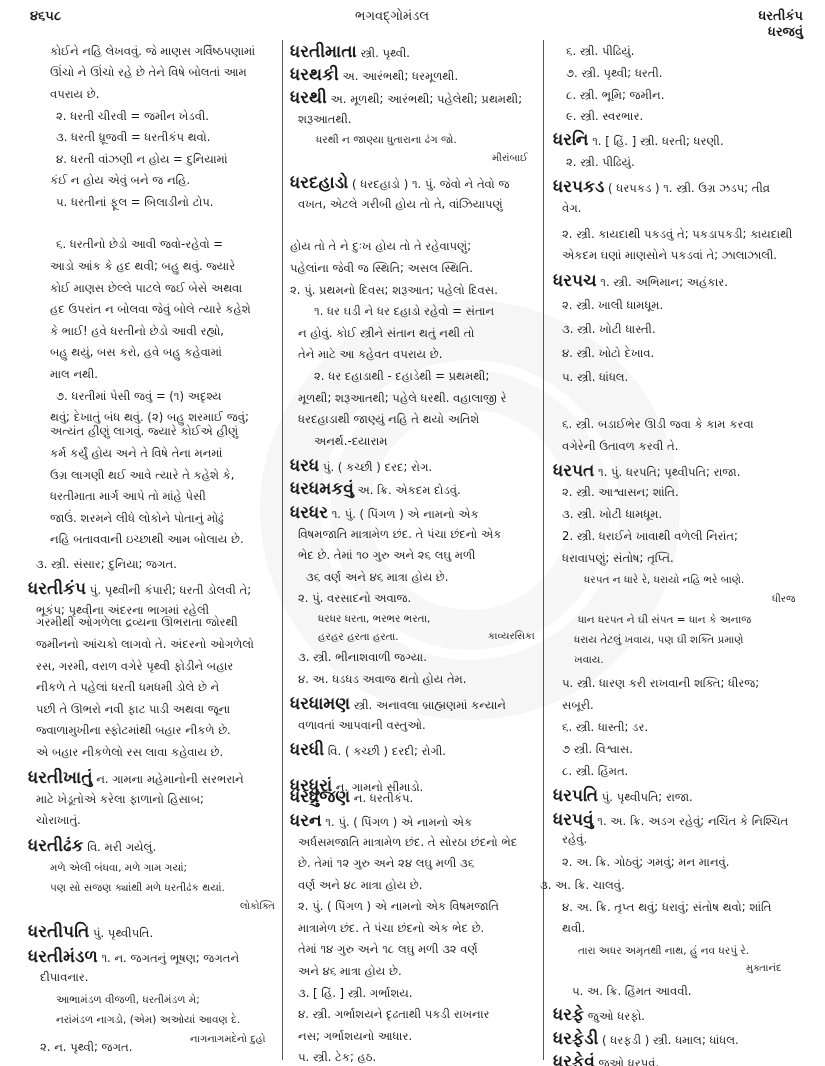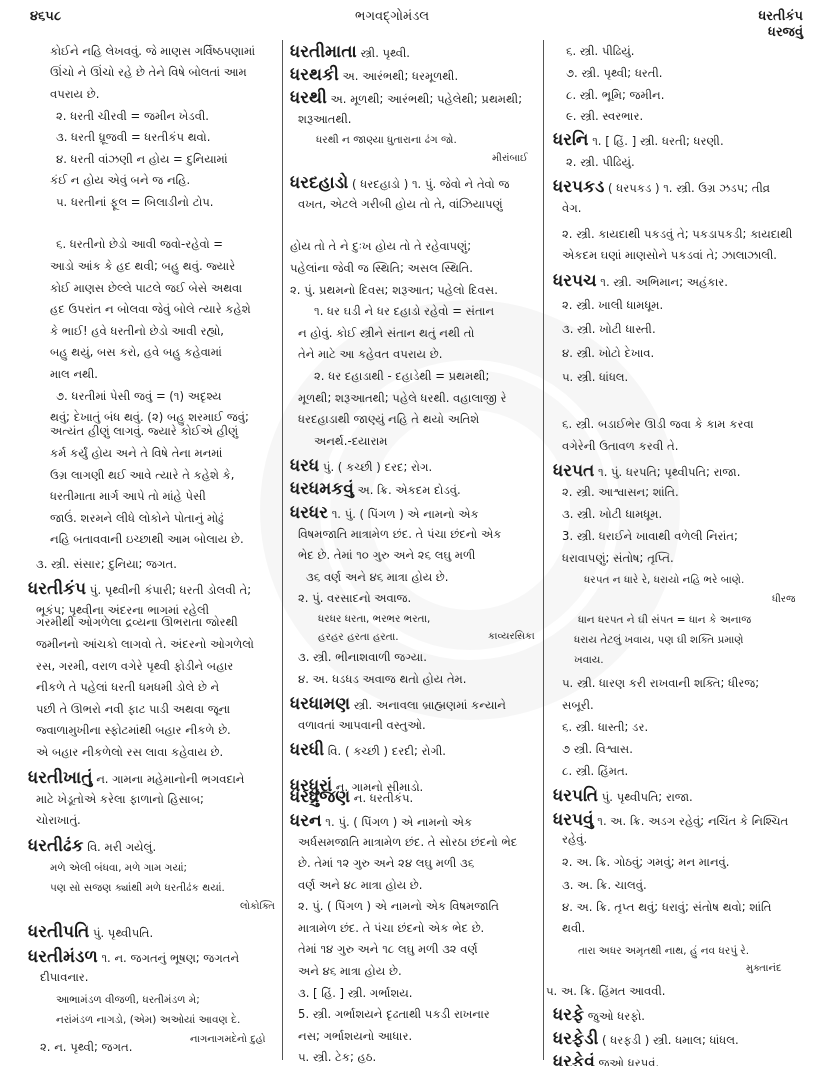--- a/index.html
+++ b/index.html
@@ -149,7 +149,7 @@
     <div class="ln" style="left: 553px; top: 461px;"><span class="hw">ધરપત</span><span> ૧. પું. ધરપતિ; પૃથ્વીપતિ; રાજા.</span></div>
     <div class="ln" style="left: 562px; top: 483px;">૨. સ્ત્રી. આશ્વાસન; શાંતિ.</div>
     <div class="ln" style="left: 562px; top: 505px;">૩. સ્ત્રી. ખોટી ધામધૂમ.</div>
-    <div class="ln" style="left: 562px; top: 527px;">3. સ્ત્રી. ધરાઈને ખાવાથી વળેલી નિરાંત;</div>
+    <div class="ln" style="left: 562px; top: 527px;">2. સ્ત્રી. ધરાઈને ખાવાથી વળેલી નિરાંત;</div>
     <div class="ln" style="left: 562px; top: 549px;">ધરાવાપણું; સંતોષ; તૃપ્તિ.</div>
     <div class="ln q" style="left: 584px; top: 570px;">ધરપત ન ધારે રે, ધરાયો નહિ ભરે બાણે.</div>
     <div class="ln src" style="left: 772px; top: 590px;">ધીરજ</div>

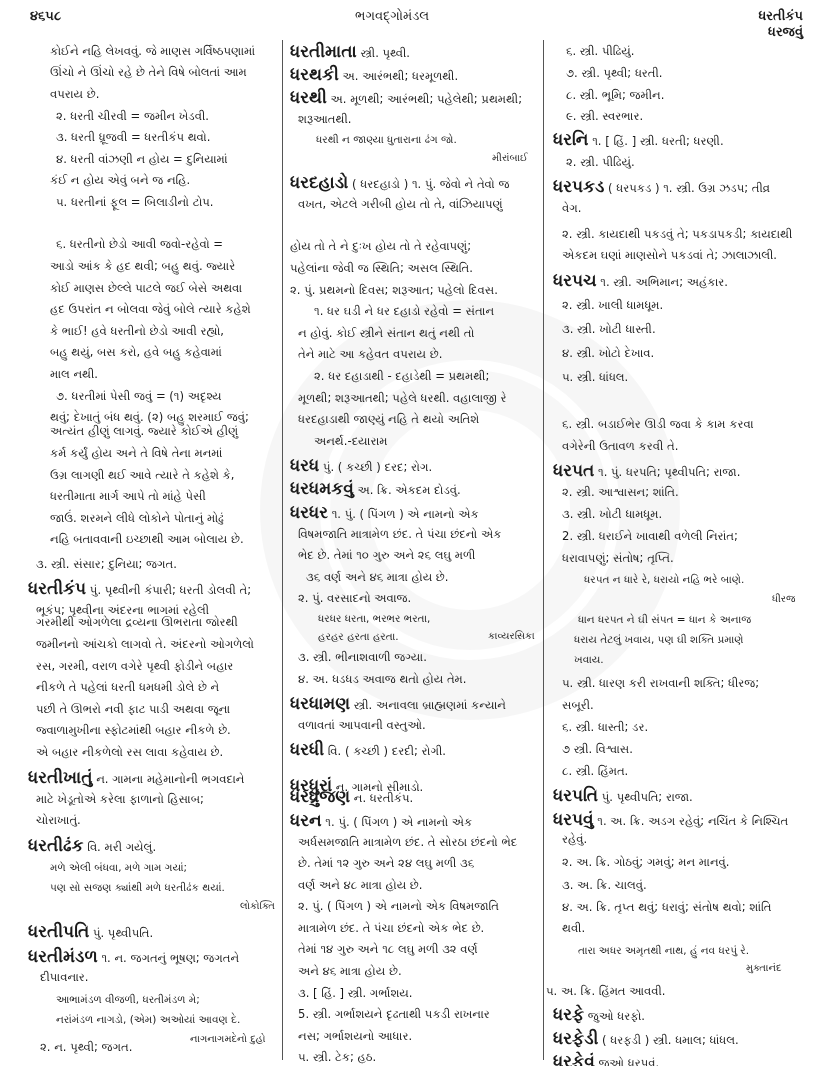--- a/index.html
+++ b/index.html
@@ -64,7 +64,7 @@
     <div class="ln" style="left: 36px; top: 700px;">પછી તે ઊભરો નવી ફાટ પાડી અથવા જૂના</div>
     <div class="ln" style="left: 36px; top: 721px;">જ્વાળામુખીના સ્ફોટમાંથી બહાર નીકળે છે.</div>
     <div class="ln" style="left: 36px; top: 743px;">એ બહાર નીકળેલો રસ લાવા કહેવાય છે.</div>
-    <div class="ln" style="left: 28px; top: 768px;"><span class="hw">ધરતીખાતું</span><span> ન. ગામના મહેમાનોની ભગવદાને</span></div>
+    <div class="ln" style="left: 28px; top: 768px;"><span class="hw">ધરતીખાતું</span><span> ન. ગામના મહેમાનોની સરભરાને</span></div>
     <div class="ln" style="left: 36px; top: 790px;">માટે ખેડૂતોએ કરેલા ફાળાનો હિસાબ;</div>
     <div class="ln" style="left: 36px; top: 811px;">ચોરાખાતું.</div>
     <div class="ln" style="left: 28px; top: 836px;"><span class="hw">ધરતીઢંક</span><span> વિ. મરી ગયેલું.</span></div>

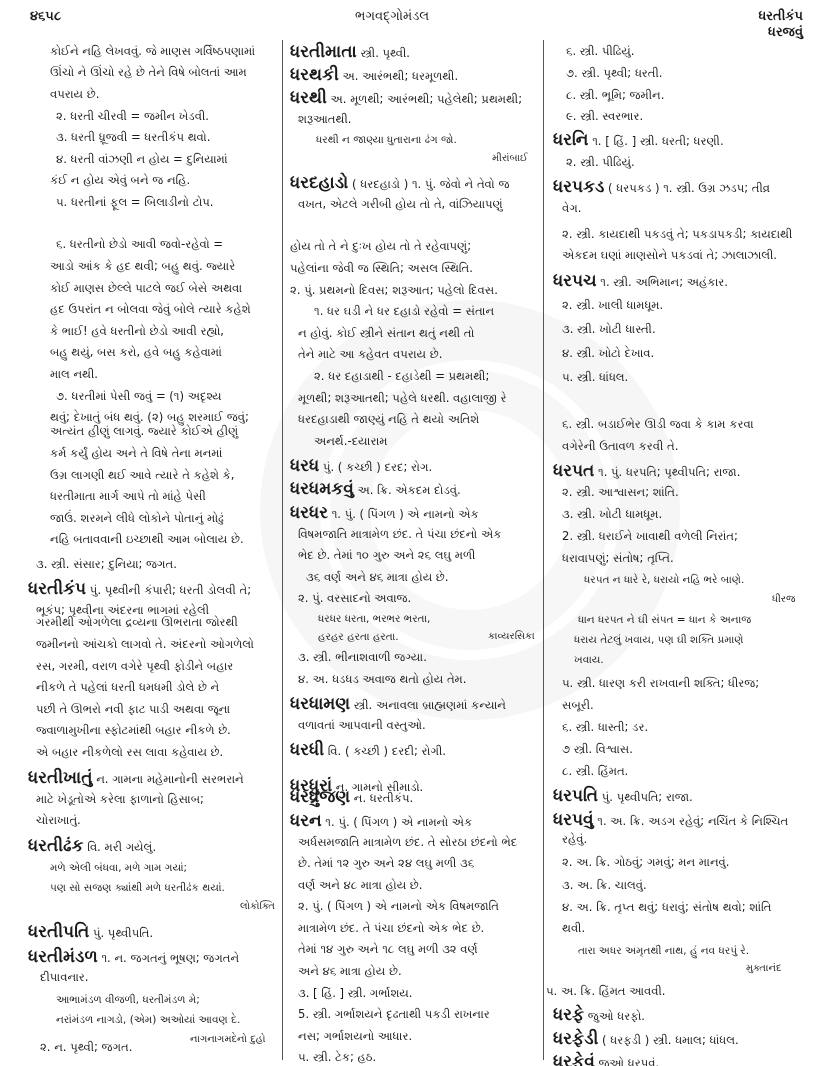--- a/index.html
+++ b/index.html
@@ -165,7 +165,7 @@
     <div class="ln" style="left: 553px; top: 810px;"><span class="hw">ધરપવું</span><span> ૧. અ. ક્રિ. અડગ રહેવું; નચિંત કે નિશ્ચિત</span></div>
     <div class="ln" style="left: 562px; top: 830px;">રહેવું.</div>
     <div class="ln" style="left: 562px; top: 853px;">૨. અ. ક્રિ. ગોઠવું; ગમવું; મન માનવું.</div>
-    <div class="ln" style="left: 562px; top: 876px;">૩. અ. ક્રિ. ચાલવું.</div>
+    <div class="ln" style="left: 540px; top: 876px;">૩. અ. ક્રિ. ચાલવું.</div>
     <div class="ln" style="left: 562px; top: 898px;">૪. અ. ક્રિ. તૃપ્ત થવું; ધરાવું; સંતોષ થવો; શાંતિ</div>
     <div class="ln" style="left: 562px; top: 919px;">થવી.</div>
     <div class="ln q" style="left: 578px; top: 941px;">તારા અધર અમૃતથી નાથ, હું નવ ધરપું રે.</div>

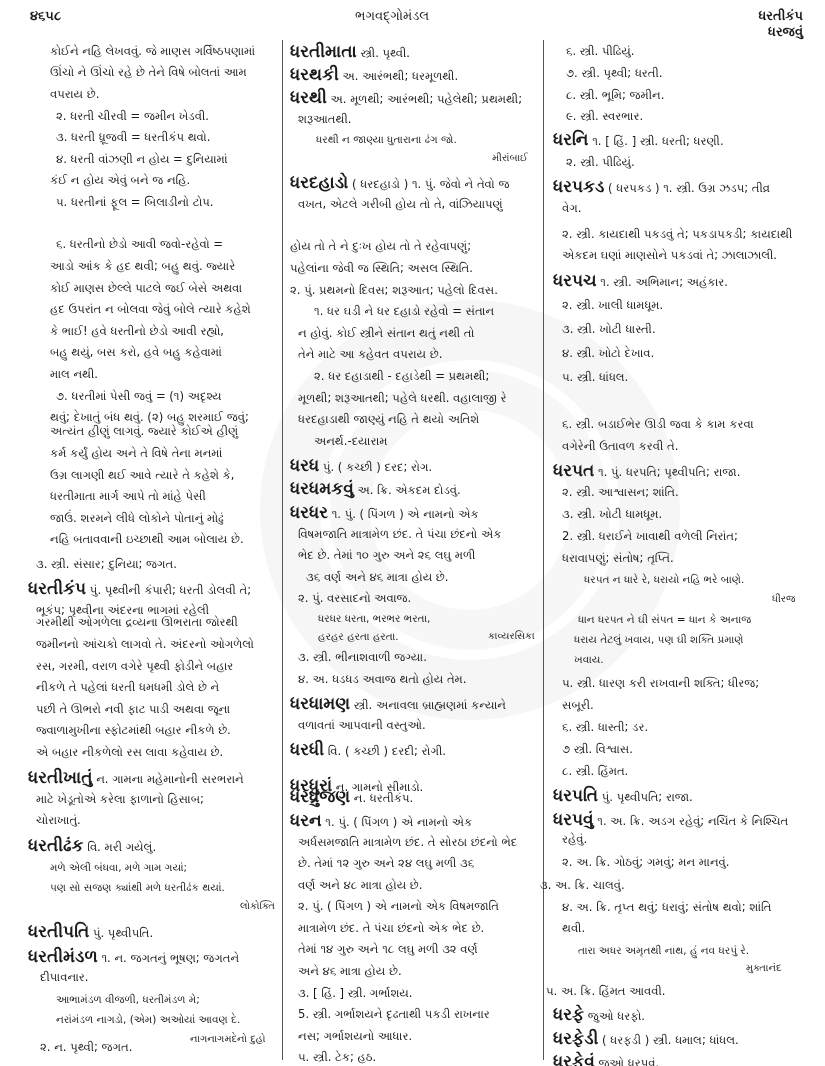--- a/index.html
+++ b/index.html
@@ -170,7 +170,7 @@
     <div class="ln" style="left: 562px; top: 919px;">થવી.</div>
     <div class="ln q" style="left: 578px; top: 941px;">તારા અધર અમૃતથી નાથ, હું નવ ધરપું રે.</div>
     <div class="ln src" style="left: 746px; top: 959px;">મુક્તાનંદ</div>
-    <div class="ln" style="left: 546px; top: 982px;">૫. અ. ક્રિ. હિંમત આવવી.</div>
+    <div class="ln" style="left: 572px; top: 982px;">૫. અ. ક્રિ. હિંમત આવવી.</div>
     <div class="ln" style="left: 553px; top: 1005px;"><span class="hw">ધરફે</span><span> જુઓ ધરફો.</span></div>
     <div class="ln" style="left: 553px; top: 1029px;"><span class="hw">ધરફેડી</span><span> ( ધરફડી ) સ્ત્રી. ધમાલ; ધાંધલ.</span></div>
     <div class="ln" style="left: 553px; top: 1052px;"><span class="hw">ધરફેવું</span><span> જુઓ ધરપવું.</span></div>

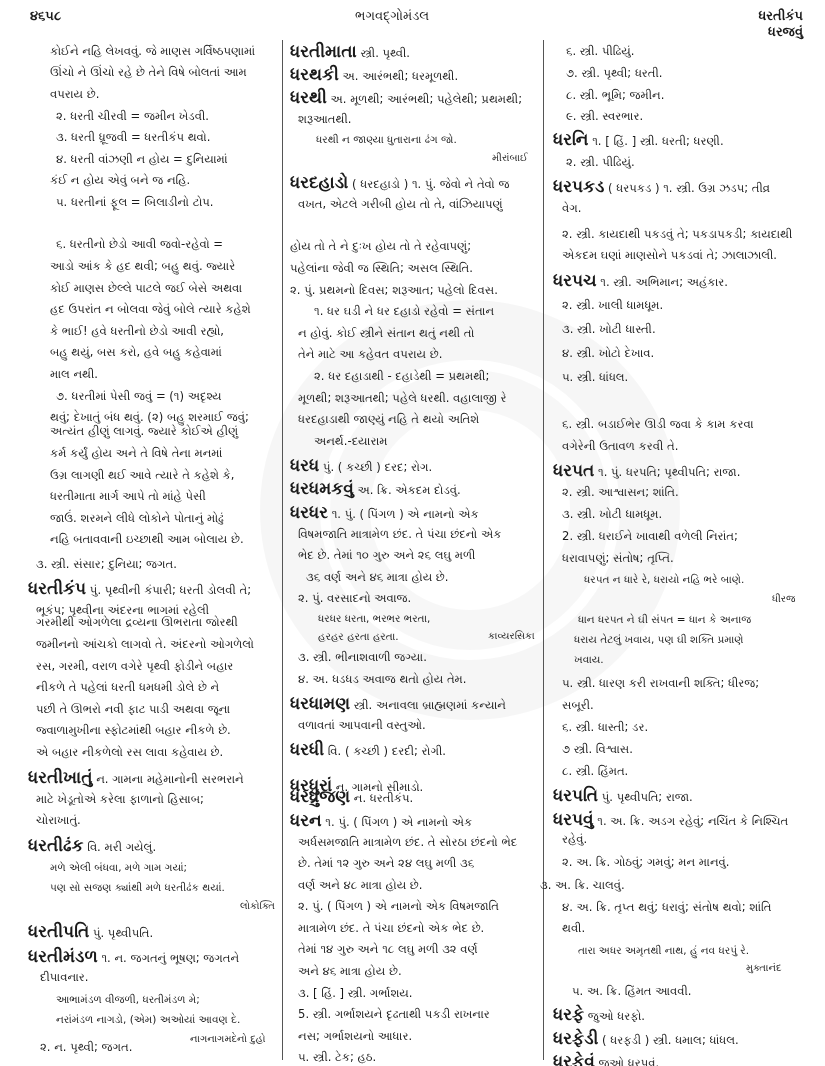--- a/index.html
+++ b/index.html
@@ -124,7 +124,7 @@
     <div class="ln" style="left: 298px; top: 940px;">તેમાં ૧૪ ગુરુ અને ૧૮ લઘુ મળી ૩૨ વર્ણ</div>
     <div class="ln" style="left: 298px; top: 962px;">અને ૪૬ માત્રા હોય છે.</div>
     <div class="ln" style="left: 298px; top: 984px;">૩. [ હિં. ] સ્ત્રી. ગર્ભાશય.</div>
-    <div class="ln" style="left: 298px; top: 1005px;">5. સ્ત્રી. ગર્ભાશયને દૃઢતાથી પકડી રાખનાર</div>
+    <div class="ln" style="left: 298px; top: 1005px;">૪. સ્ત્રી. ગર્ભાશયને દૃઢતાથી પકડી રાખનાર</div>
     <div class="ln" style="left: 298px; top: 1027px;">નસ; ગર્ભાશયનો આધાર.</div>
     <div class="ln" style="left: 298px; top: 1048px;">૫. સ્ત્રી. ટેક; હઠ.</div>
   </div>

